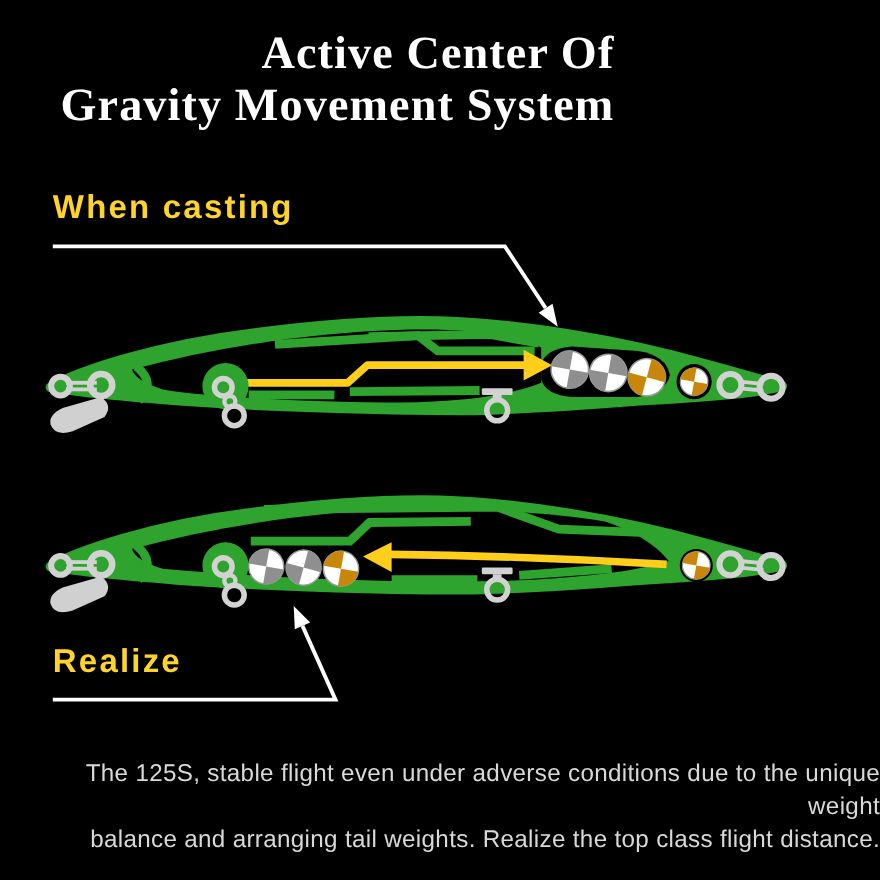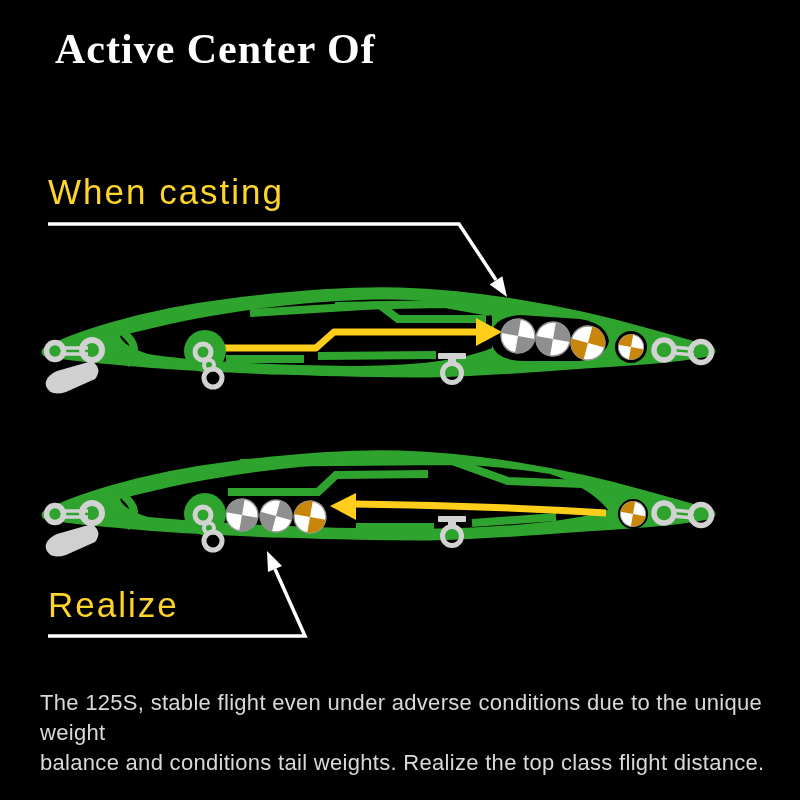--- a/index.html
+++ b/index.html
@@ -4,7 +4,7 @@
 <style>
   html,body{margin:0;padding:0;background:#000;}
   #stage{position:relative;width:800px;height:800px;background:var(--background,#000);overflow:hidden;
-         font-family:"Liberation Sans",sans-serif;}
+         font-family:"Liberation Sans",sans-serif;text-align:right;}
   #title{position:absolute;left:55px;top:26px;color:var(--title,#fff);
          font-family:"Liberation Serif",serif;font-weight:bold;font-size:42px;
          line-height:47px;letter-spacing:1px;}

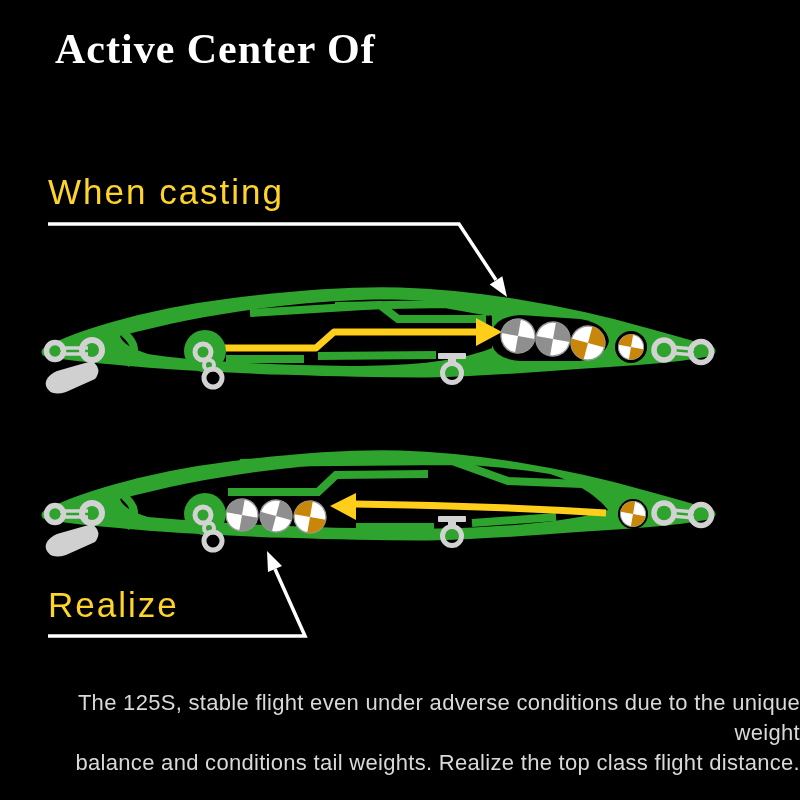--- a/index.html
+++ b/index.html
@@ -23,6 +23,7 @@
 
   <div id="title">
     <div>Active Center Of</div>
+    <div>Gravity Movement System</div>
   </div>
 
   <div id="label-casting" class="callout-label">When casting</div>

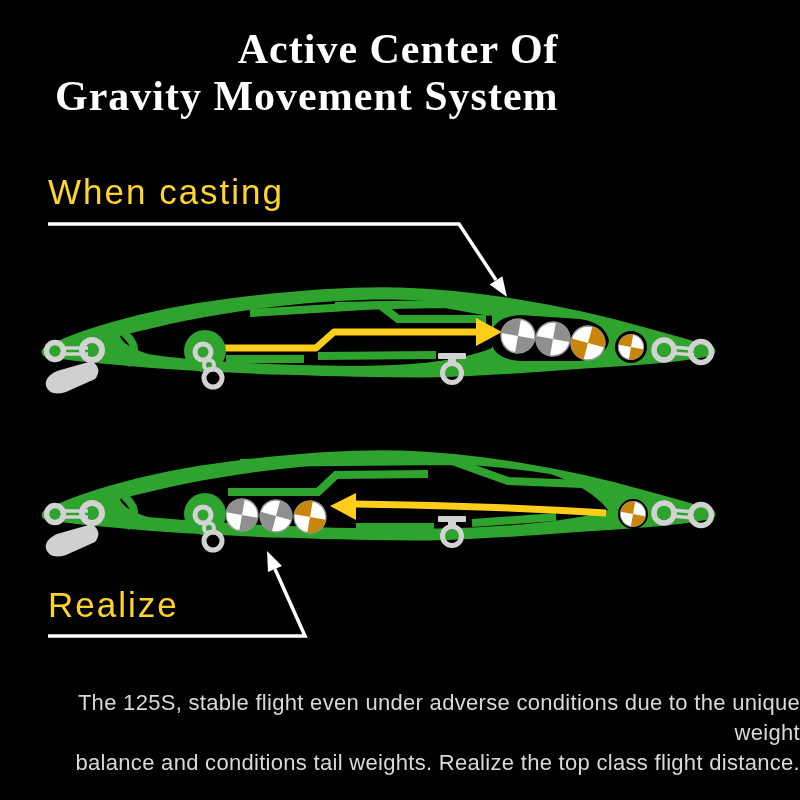--- a/index.html
+++ b/index.html
@@ -8,8 +8,8 @@
   #title{position:absolute;left:55px;top:26px;color:var(--title,#fff);
          font-family:"Liberation Serif",serif;font-weight:bold;font-size:42px;
          line-height:47px;letter-spacing:1px;}
-  .callout-label{position:absolute;color:var(--label,#ffd42a);font-weight:normal;
-         font-size:35px;letter-spacing:2px;}
+  .callout-label{position:absolute;color:var(--label,#ffd42a);font-weight:bold;
+         font-size:30px;letter-spacing:2px;}
   #label-casting{left:48px;top:172px;}
   #label-swimming{left:48px;top:585px;}
   #description{position:absolute;left:40px;top:688px;color:var(--description,#d9d9d9);

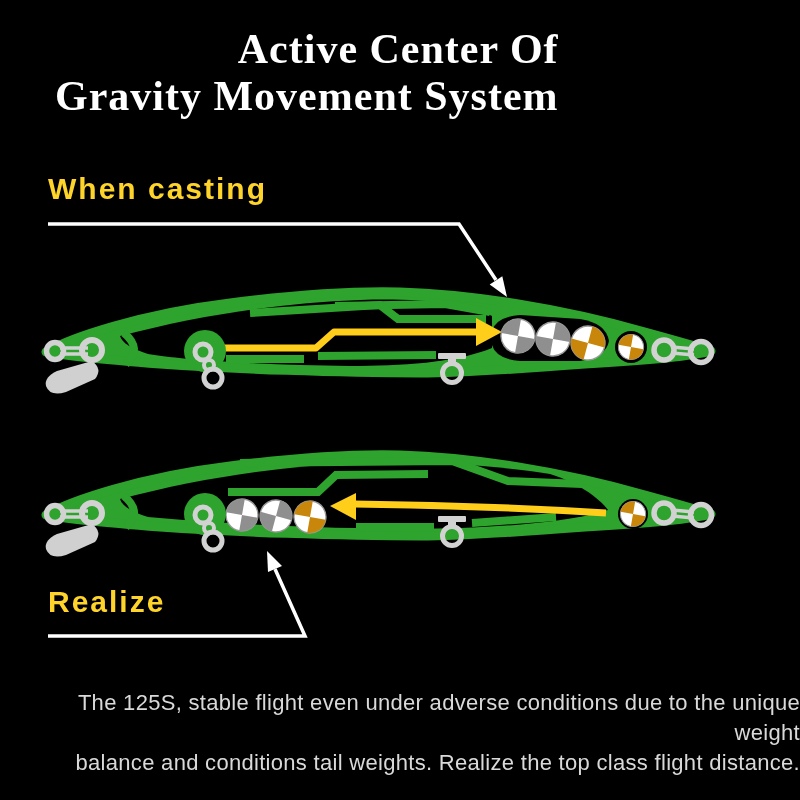--- a/index.html
+++ b/index.html
@@ -31,7 +31,7 @@
 
   <div id="description">
     <div>The 125S, stable flight even under adverse conditions due to the unique weight</div>
-    <div>balance and conditions tail weights. Realize the top class flight distance.</div>
+    <div>balance and arranging tail weights. Realize the top class flight distance.</div>
   </div>
 
   <svg width="800" height="800" viewBox="0 0 800 800">

